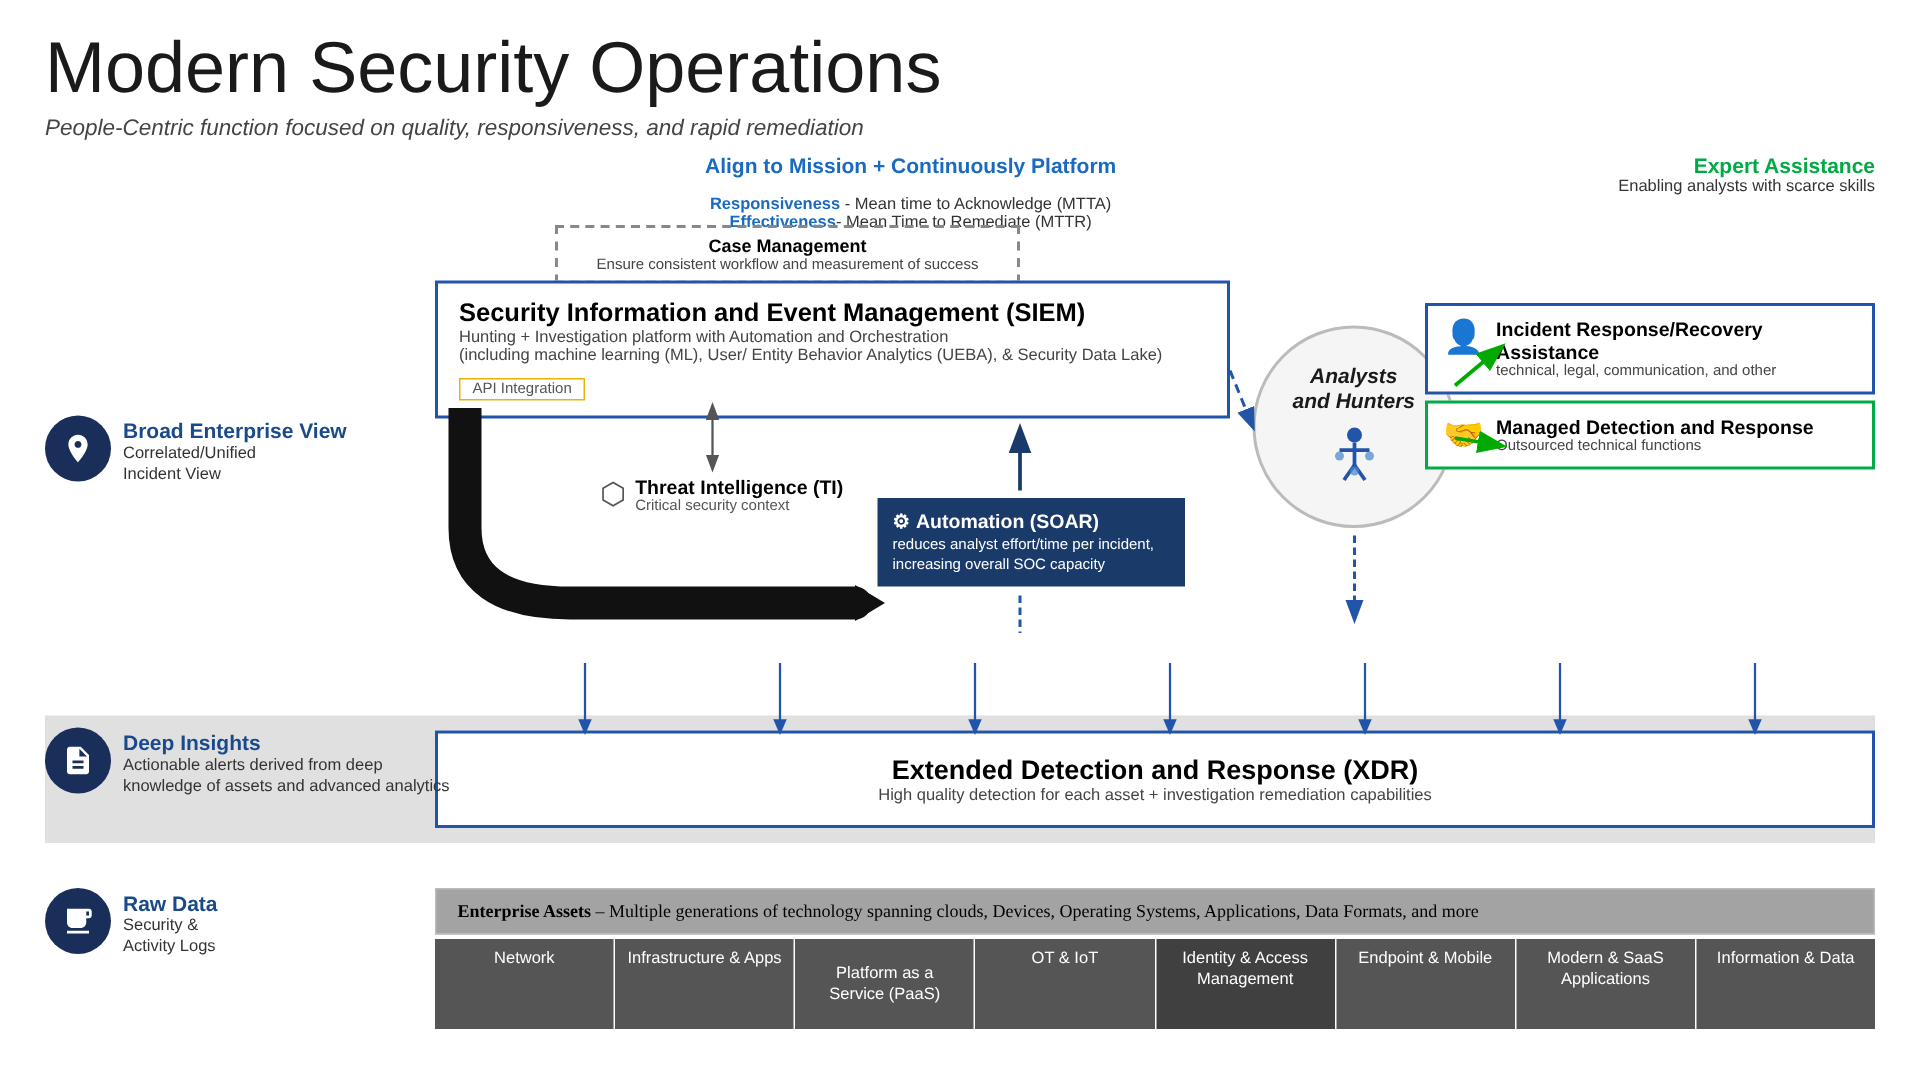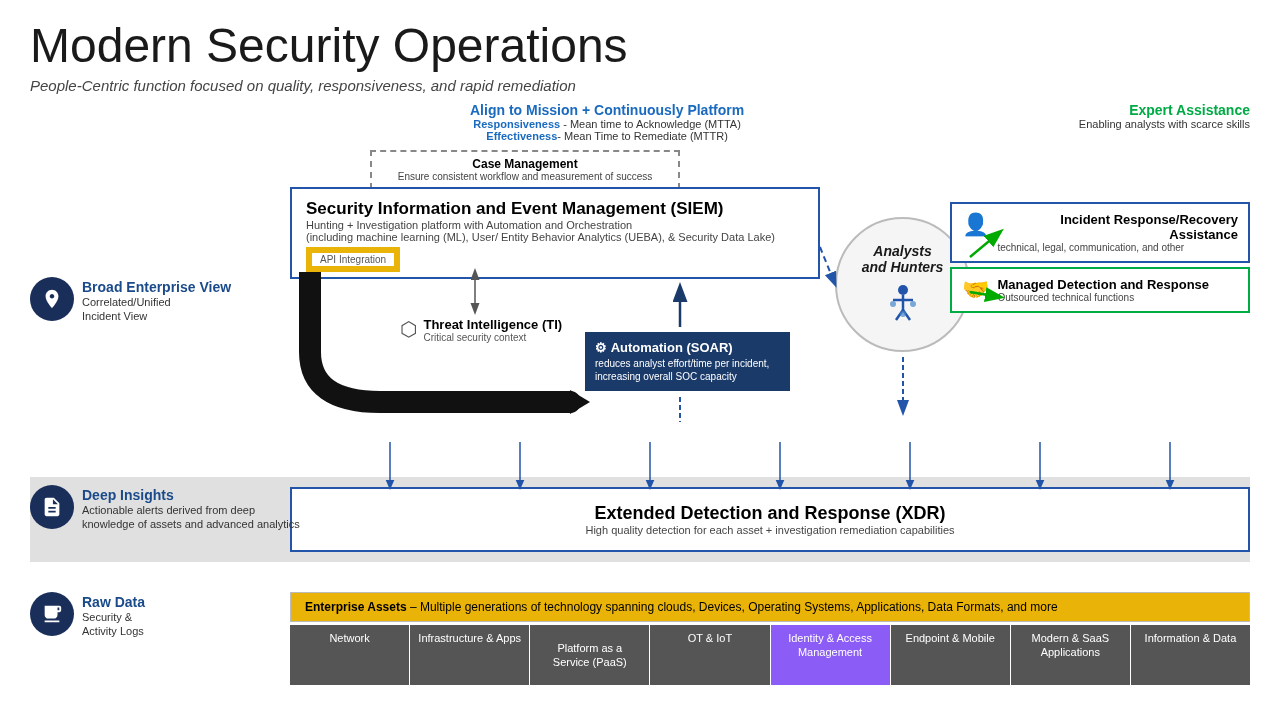--- a/index.html
+++ b/index.html
@@ -136,7 +136,7 @@
 
       <div style="position:absolute; top:0; left:180px; text-align:center;">
         <div class="align-title">Align to Mission + Continuously Platform</div>
-        <div style="font-size:11px; color:#333;">
+        <div style="font-size:11px; color:#333;margin-top:12px;">
           <span style="font-weight:700; color:#1a6abf;">Responsiveness</span><span> - Mean time to Acknowledge (MTTA)</span>
         </div>
         <div style="font-size:11px; color:#333;">

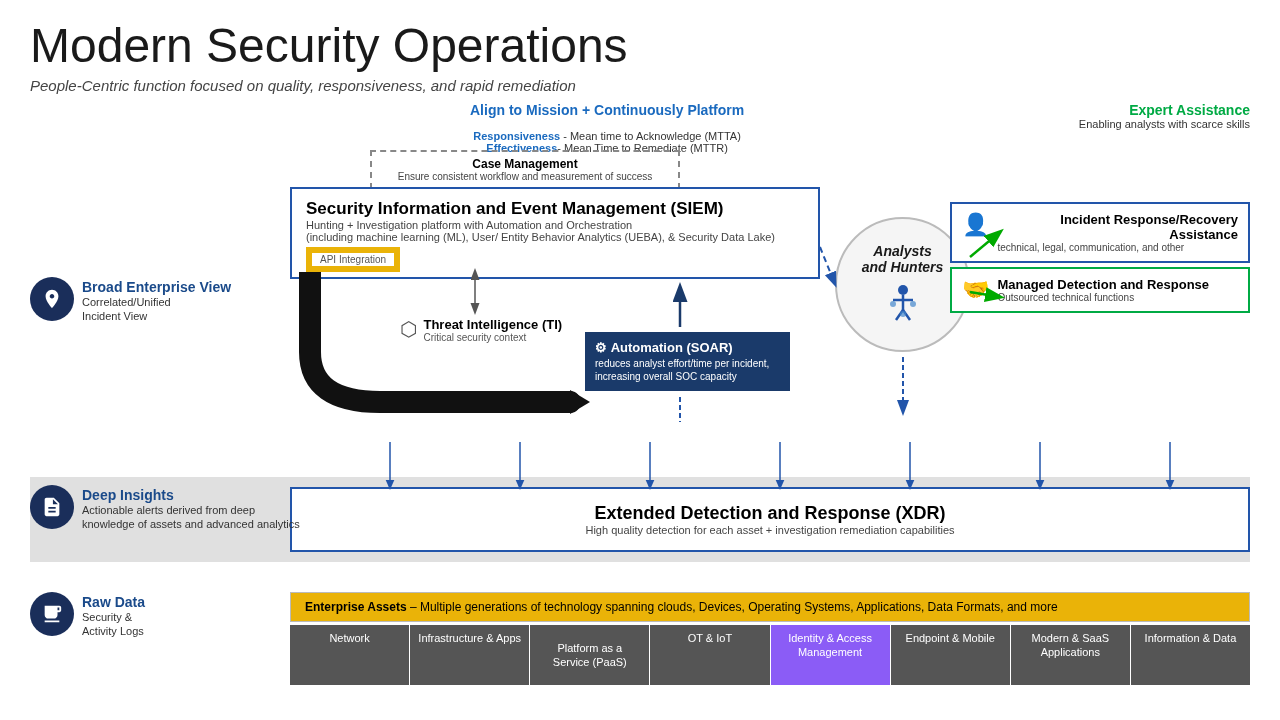--- a/index.html
+++ b/index.html
@@ -202,7 +202,7 @@
       <div style="position:absolute; top:100px; right:0; width:300px; border:2px solid #2255aa; padding:8px 10px; background:white; display:flex; align-items:flex-start; gap:8px;">
         <div style="font-size:22px; flex-shrink:0;">👤</div>
         <div>
-          <div style="font-size:13px; font-weight:700;text-align:right;">Incident Response/Recovery Assistance</div>
+          <div style="font-size:13px; font-weight:700;">Incident Response/Recovery Assistance</div>
           <div style="font-size:10px; color:#444;">technical, legal, communication, and other</div>
         </div>
       </div>

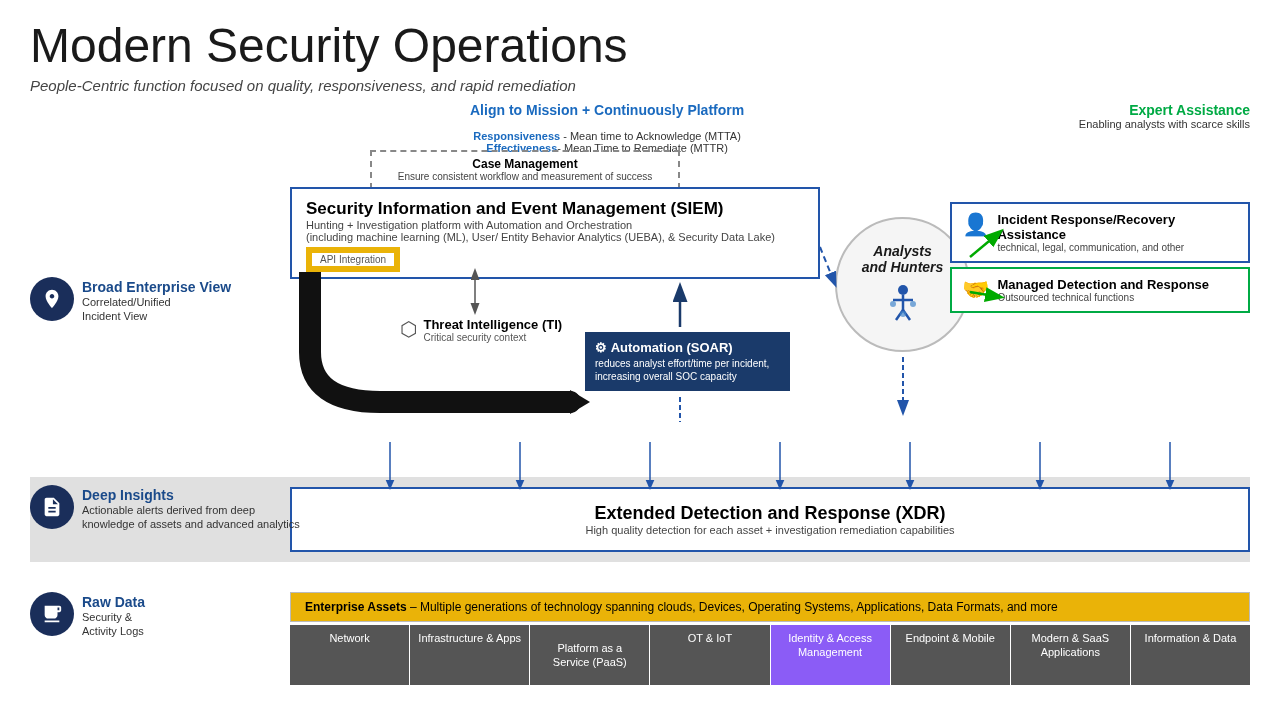--- a/index.html
+++ b/index.html
@@ -159,7 +159,7 @@
         <div style="font-size:11px; color:#444;">Hunting + Investigation platform with Automation and Orchestration</div>
         <div style="font-size:11px; color:#444;">(including machine learning (ML), User/ Entity Behavior Analytics (UEBA), &amp; Security Data Lake)</div>
         <div style="margin-top:6px;">
-          <span style="border:6px solid #eab308; padding:1px 8px; font-size:10px; color:#555;">API Integration</span>
+          <span style="border:1px solid #eab308; padding:1px 8px; font-size:10px; color:#555;">API Integration</span>
         </div>
       </div>
 

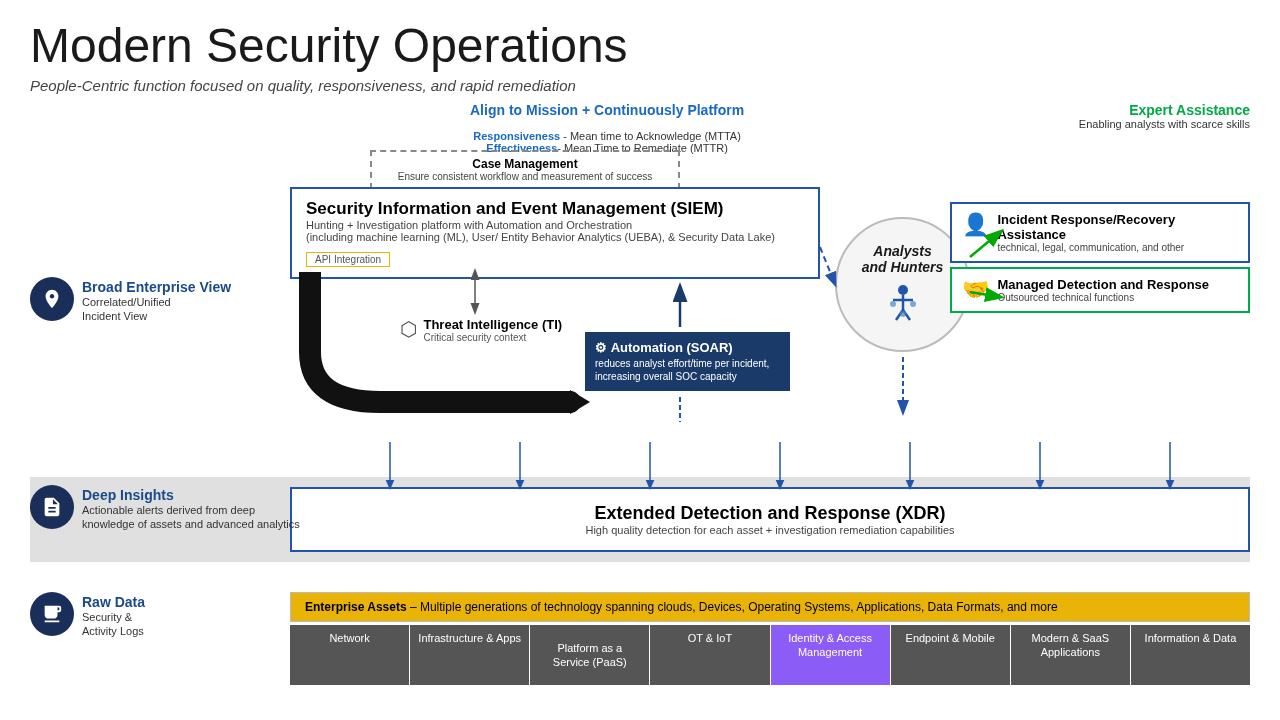--- a/index.html
+++ b/index.html
@@ -280,7 +280,7 @@
     </svg>
 
     <div style="position:absolute; top:490px; left:260px; right:0; z-index:4;">
-      <div style="background:#eab308; border:1px solid #bbb; padding:7px 14px; font-size:12px;">
+      <div style="background:#a3a3a3; border:1px solid #bbb; padding:7px 14px; font-size:12px;font-family:Liberation Serif, serif;">
         <strong>Enterprise Assets</strong><span> – Multiple generations of technology spanning clouds, Devices, Operating Systems, Applications, Data Formats, and more</span>
       </div>
       <div style="display:flex; margin-top:3px; gap:1px;">

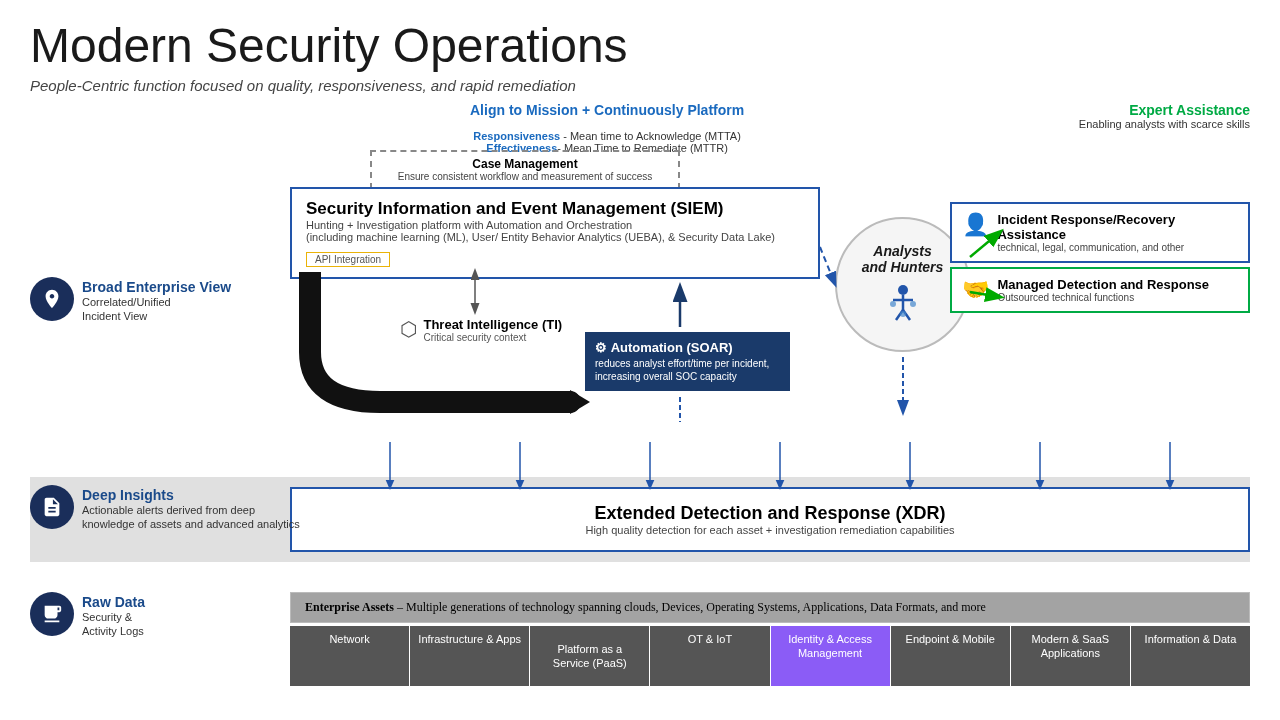--- a/index.html
+++ b/index.html
@@ -288,7 +288,7 @@
           <div style="background: rgb(85, 85, 85); color: white; padding: 6px 8px; font-size: 11px; text-align: center; flex: 1 1 0%; line-height: 1.3;">Infrastructure &amp; Apps</div>
           <div style="background: rgb(85, 85, 85); color: white; padding: 16px 8px; font-size: 11px; text-align: center; flex: 1 1 0%; line-height: 1.3;">Platform as a Service (PaaS)</div>
           <div style="background: rgb(85, 85, 85); color: white; padding: 6px 8px; font-size: 11px; text-align: center; flex: 1 1 0%; line-height: 1.3;">OT &amp; IoT</div>
-          <div style="background: #8b5cf6; color: white; padding: 6px 8px; font-size: 11px; text-align: center; flex: 1 1 0%; line-height: 1.3;">Identity &amp; Access Management</div>
+          <div style="background: #404040; color: white; padding: 6px 8px; font-size: 11px; text-align: center; flex: 1 1 0%; line-height: 1.3;">Identity &amp; Access Management</div>
           <div style="background: rgb(85, 85, 85); color: white; padding: 6px 8px; font-size: 11px; text-align: center; flex: 1 1 0%; line-height: 1.3;">Endpoint &amp; Mobile</div>
           <div style="background: rgb(85, 85, 85); color: white; padding: 6px 8px; font-size: 11px; text-align: center; flex: 1 1 0%; line-height: 1.3;">Modern &amp; SaaS Applications</div>
           <div style="background: rgb(85, 85, 85); color: white; padding: 6px 8px; font-size: 11px; text-align: center; flex: 1 1 0%; line-height: 1.3;">Information &amp; Data</div>

